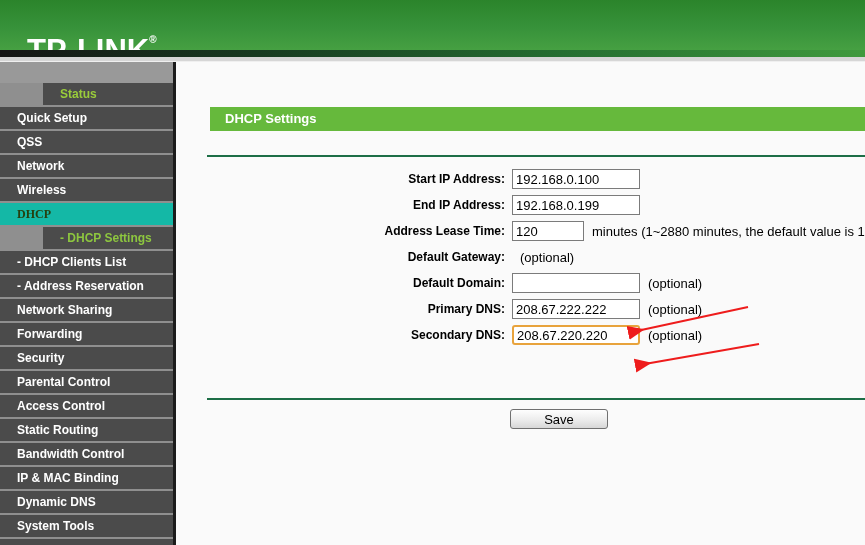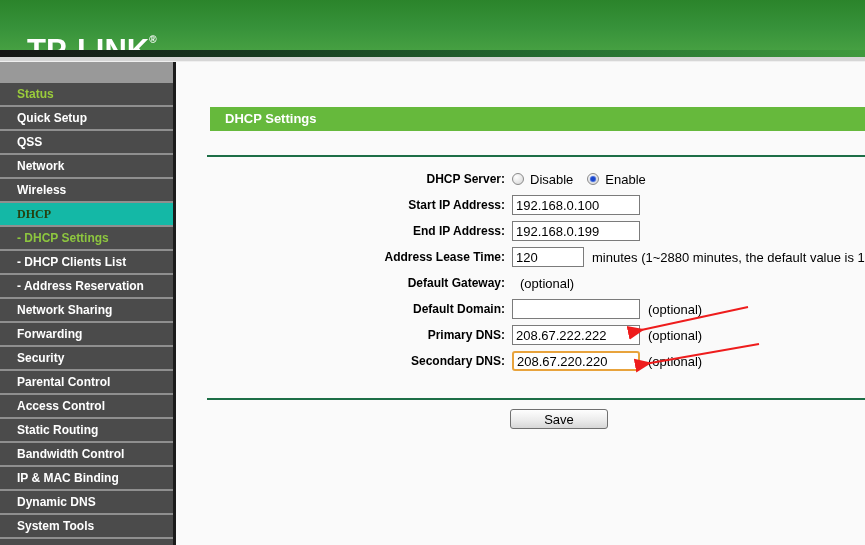--- a/index.html
+++ b/index.html
@@ -25,7 +25,7 @@
   .side-item { height:22px; line-height:22px; margin-bottom:2px; background:#4b4b4b;
     color:#fff; font-size:12px; font-weight:bold; padding-left:17px; cursor:pointer;
     white-space:nowrap; overflow:hidden; }
-  .side-item.green-text { color:#9acc3b; }
+  .side-item.green-text { color:#9acc3b;margin-left:43px; }
   .side-item.active { background:#14b8a6; color:#26400f;font-family:Liberation Serif, serif; }
   .side-item.sub.green-text { color:#8dc63f; }
   #side-fill { background:#4b4b4b; height:6px; }

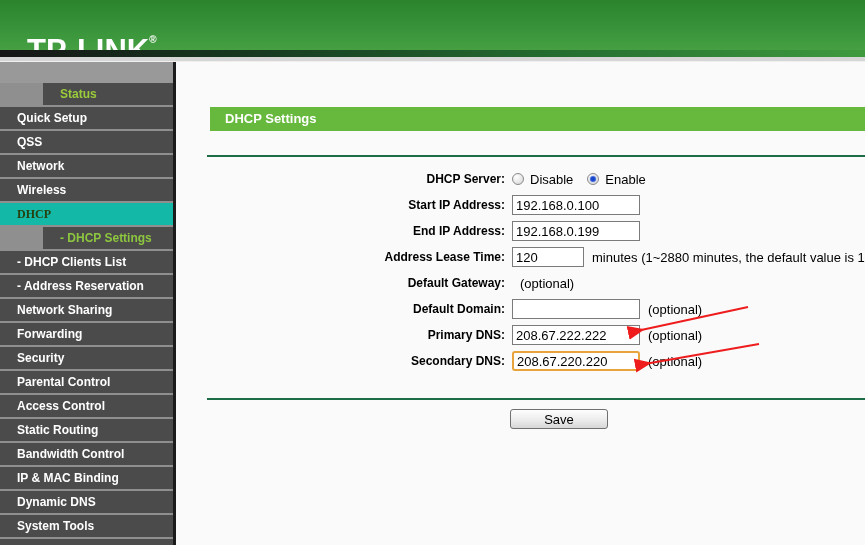--- a/index.html
+++ b/index.html
@@ -111,15 +111,6 @@
 
     <div id="form">
 
-      <div class="form-row">
-        <div class="form-label">DHCP Server:</div>
-        <div class="form-ctrl">
-          <span class="radio"></span>
-          <span class="radio-label">Disable</span>
-          <span class="radio checked"></span>
-          <span class="radio-label">Enable</span>
-        </div>
-      </div>
 
       <div class="form-row">
         <div class="form-label">Start IP Address:</div>

